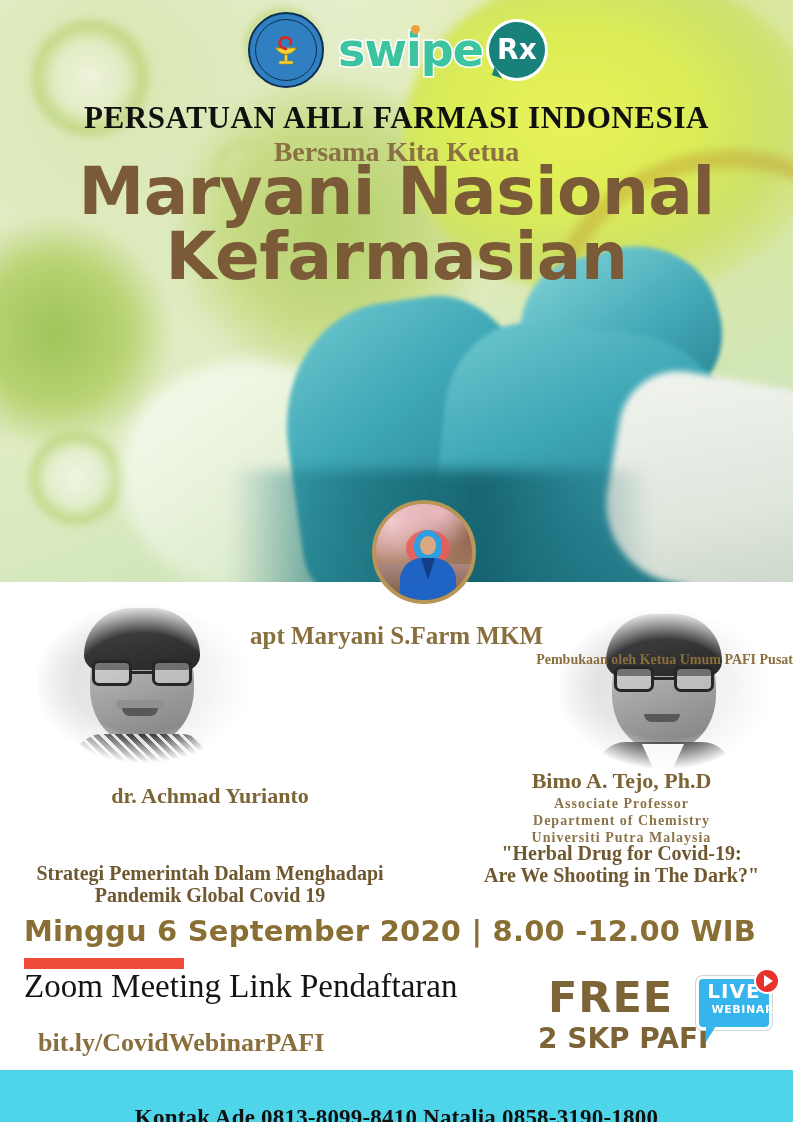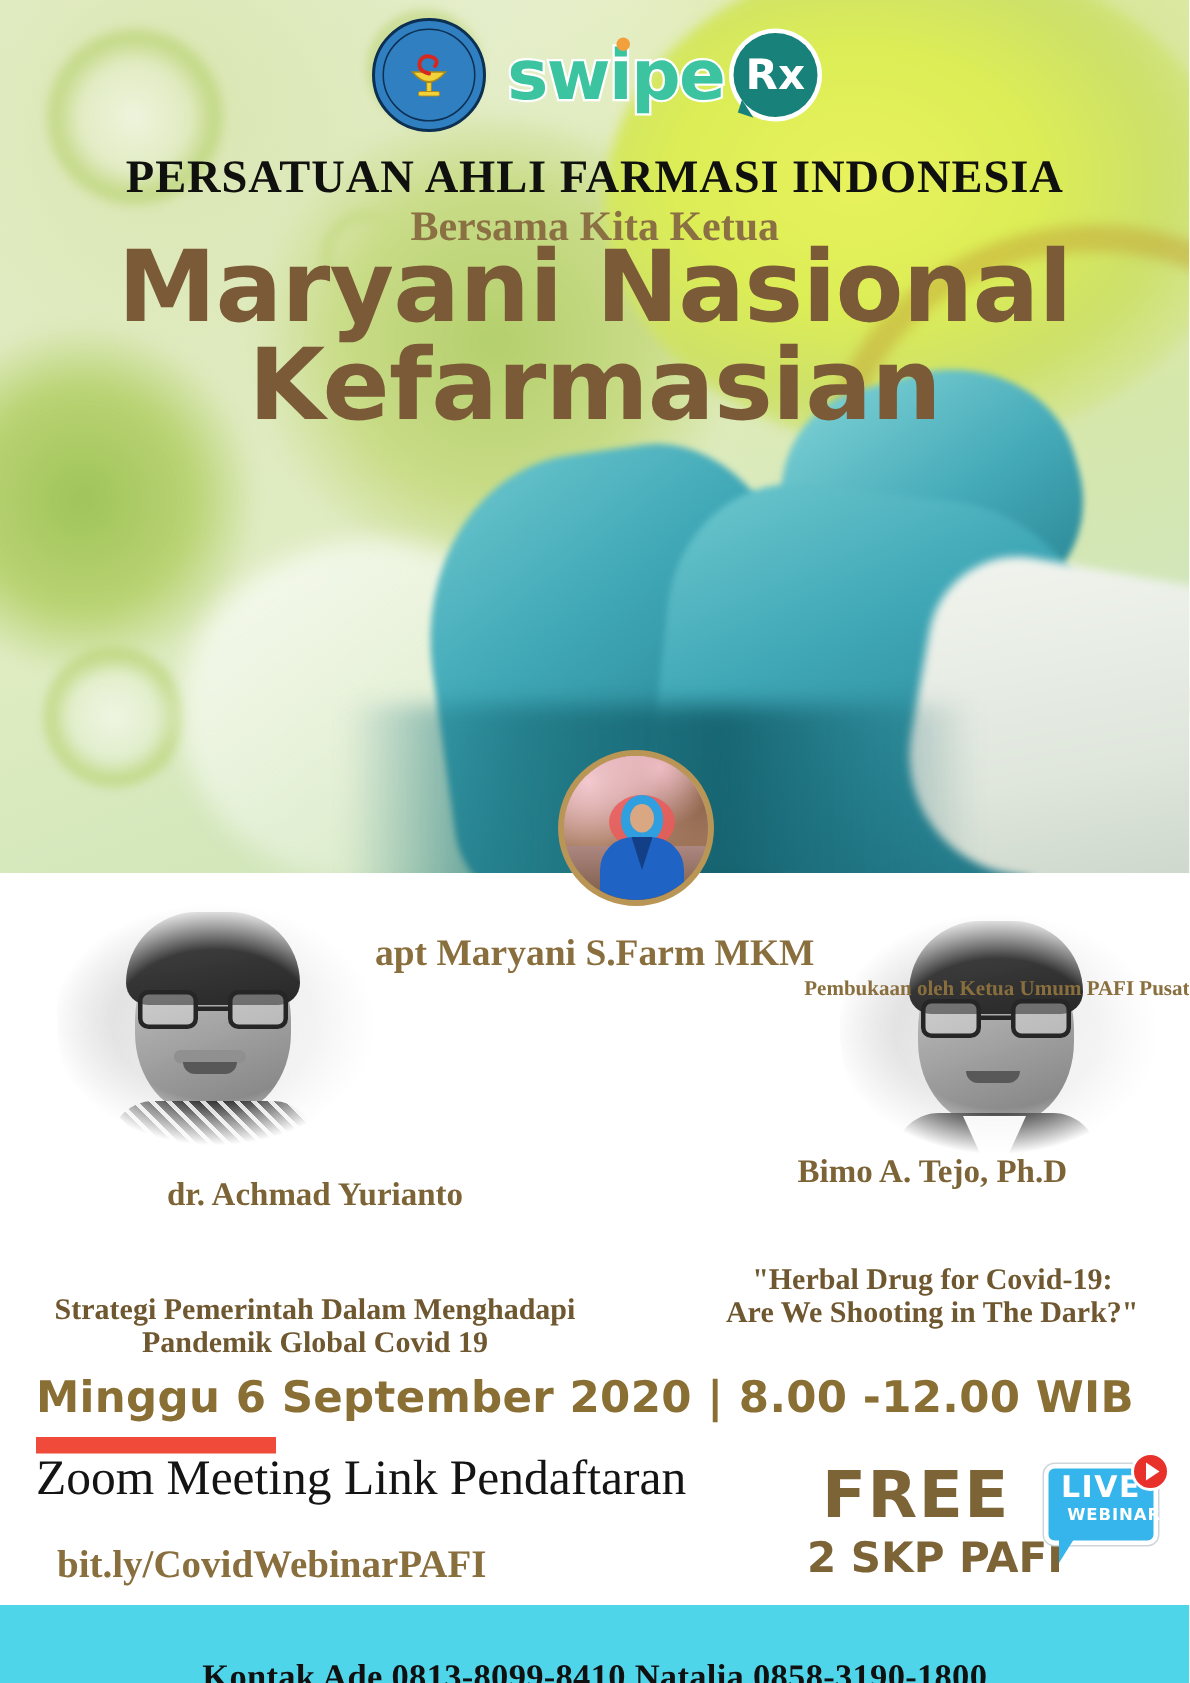--- a/index.html
+++ b/index.html
@@ -722,6 +722,9 @@
 Pandemik Global Covid  19</div>
 
   <div class="spk-name right-name">Bimo A. Tejo, Ph.D</div>
+  <div class="spk-aff right-aff" style="white-space:pre-line">Associate Professor
+Department of Chemistry
+Universiti Putra Malaysia</div>
   <div class="spk-topic right-topic" style="white-space:pre-line">"Herbal Drug for Covid-19:
 Are We Shooting in The Dark?"</div>
 

